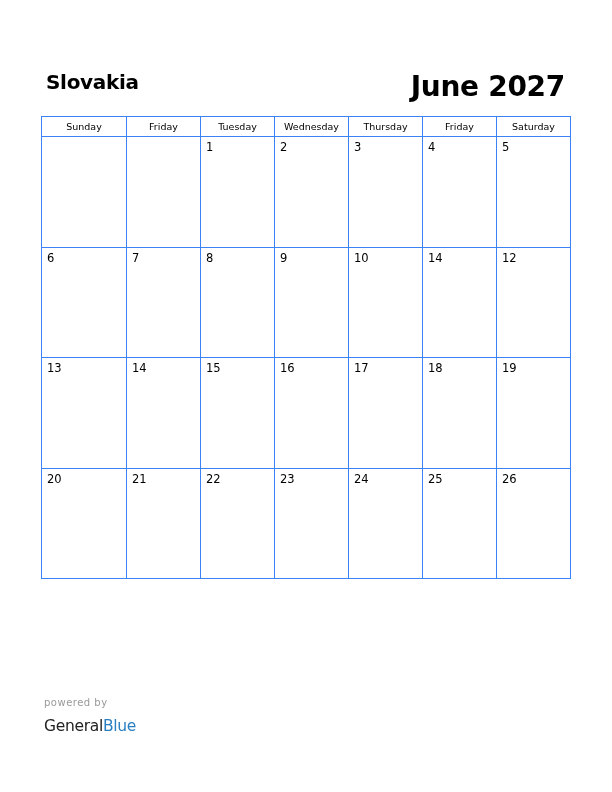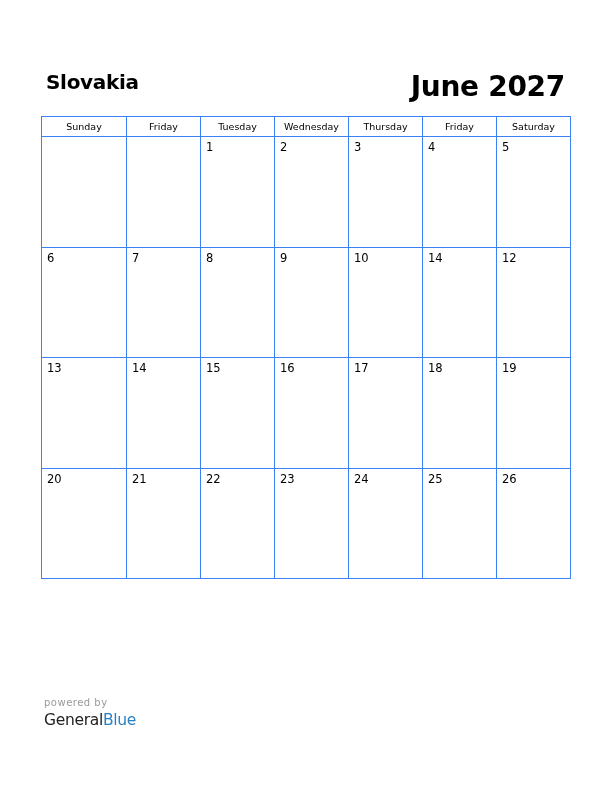--- a/index.html
+++ b/index.html
@@ -13,7 +13,7 @@
   td span { display:block; padding:3px 0 0 5px; }
   .brand { position:absolute; left:44px; top:697px; }
   .powered { font-size:10px; color:#999; letter-spacing:0.5px; }
-  .gb { font-size:15.5px; margin-top:3px; letter-spacing:-0.3px; }
+  .gb { font-size:15.5px; margin-top:9px; letter-spacing:-0.3px; }
   .gb .g { color:#222; }
   .gb .b { color:#2a7fc1; }
 </style>

